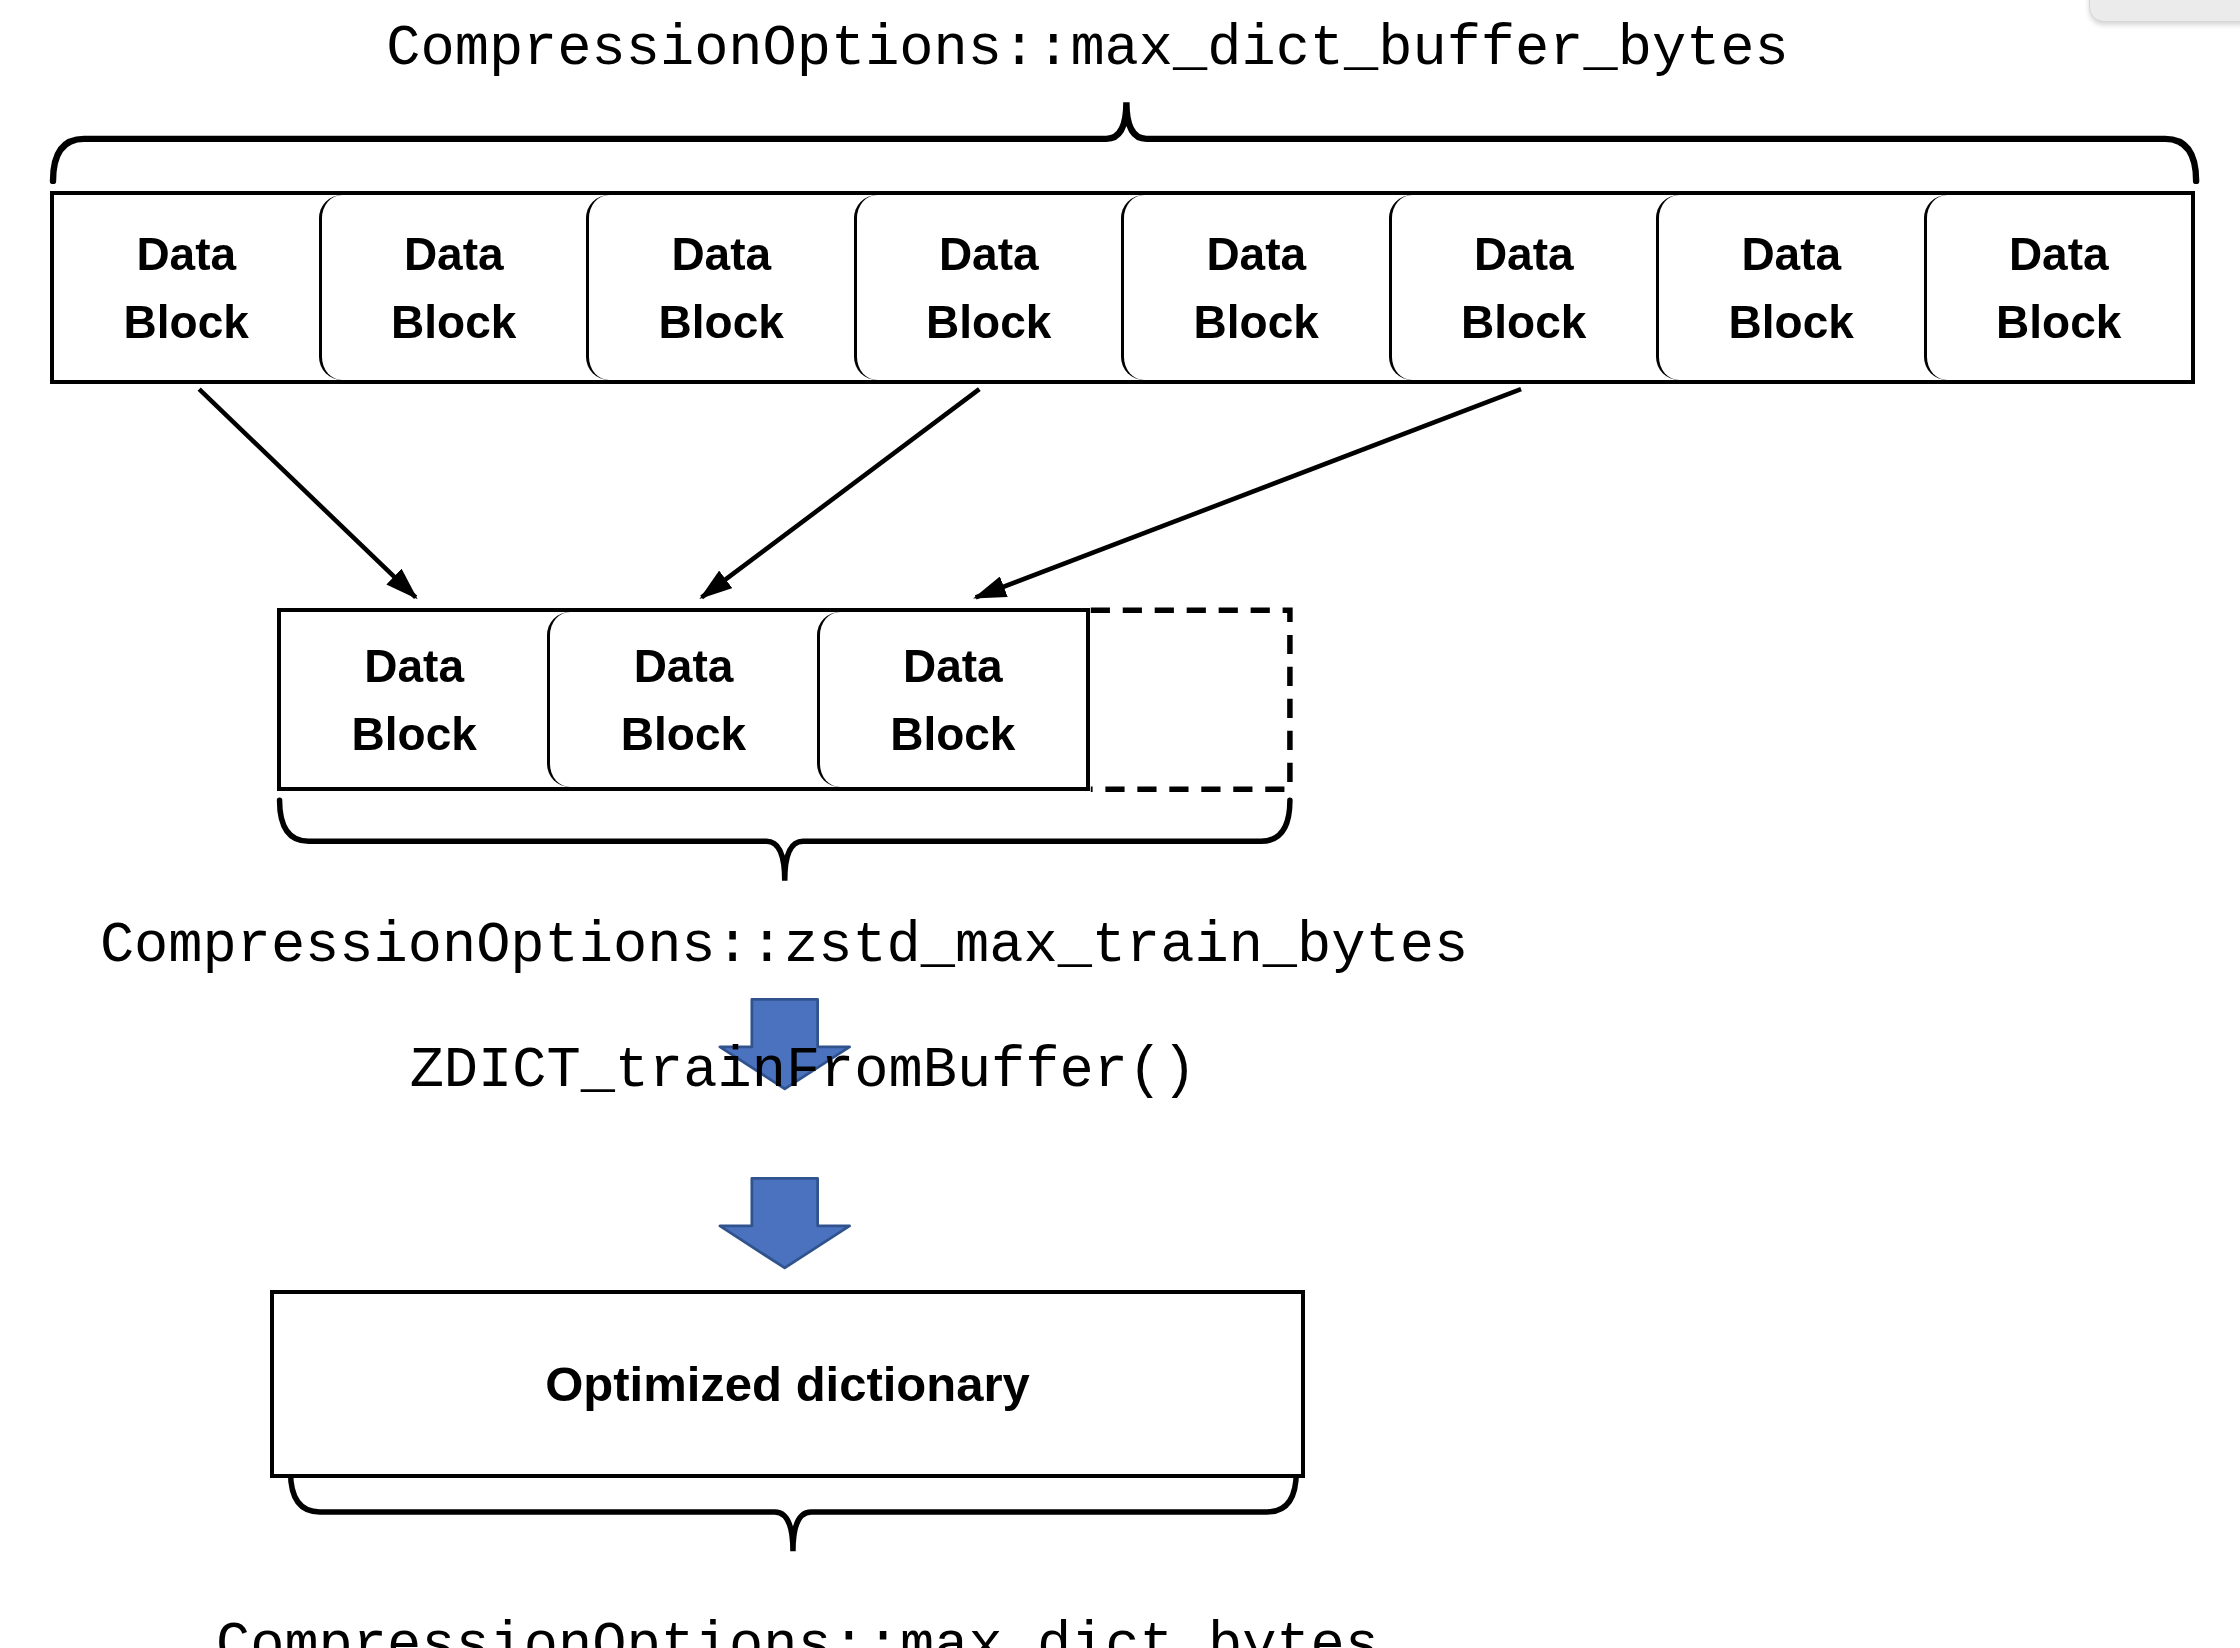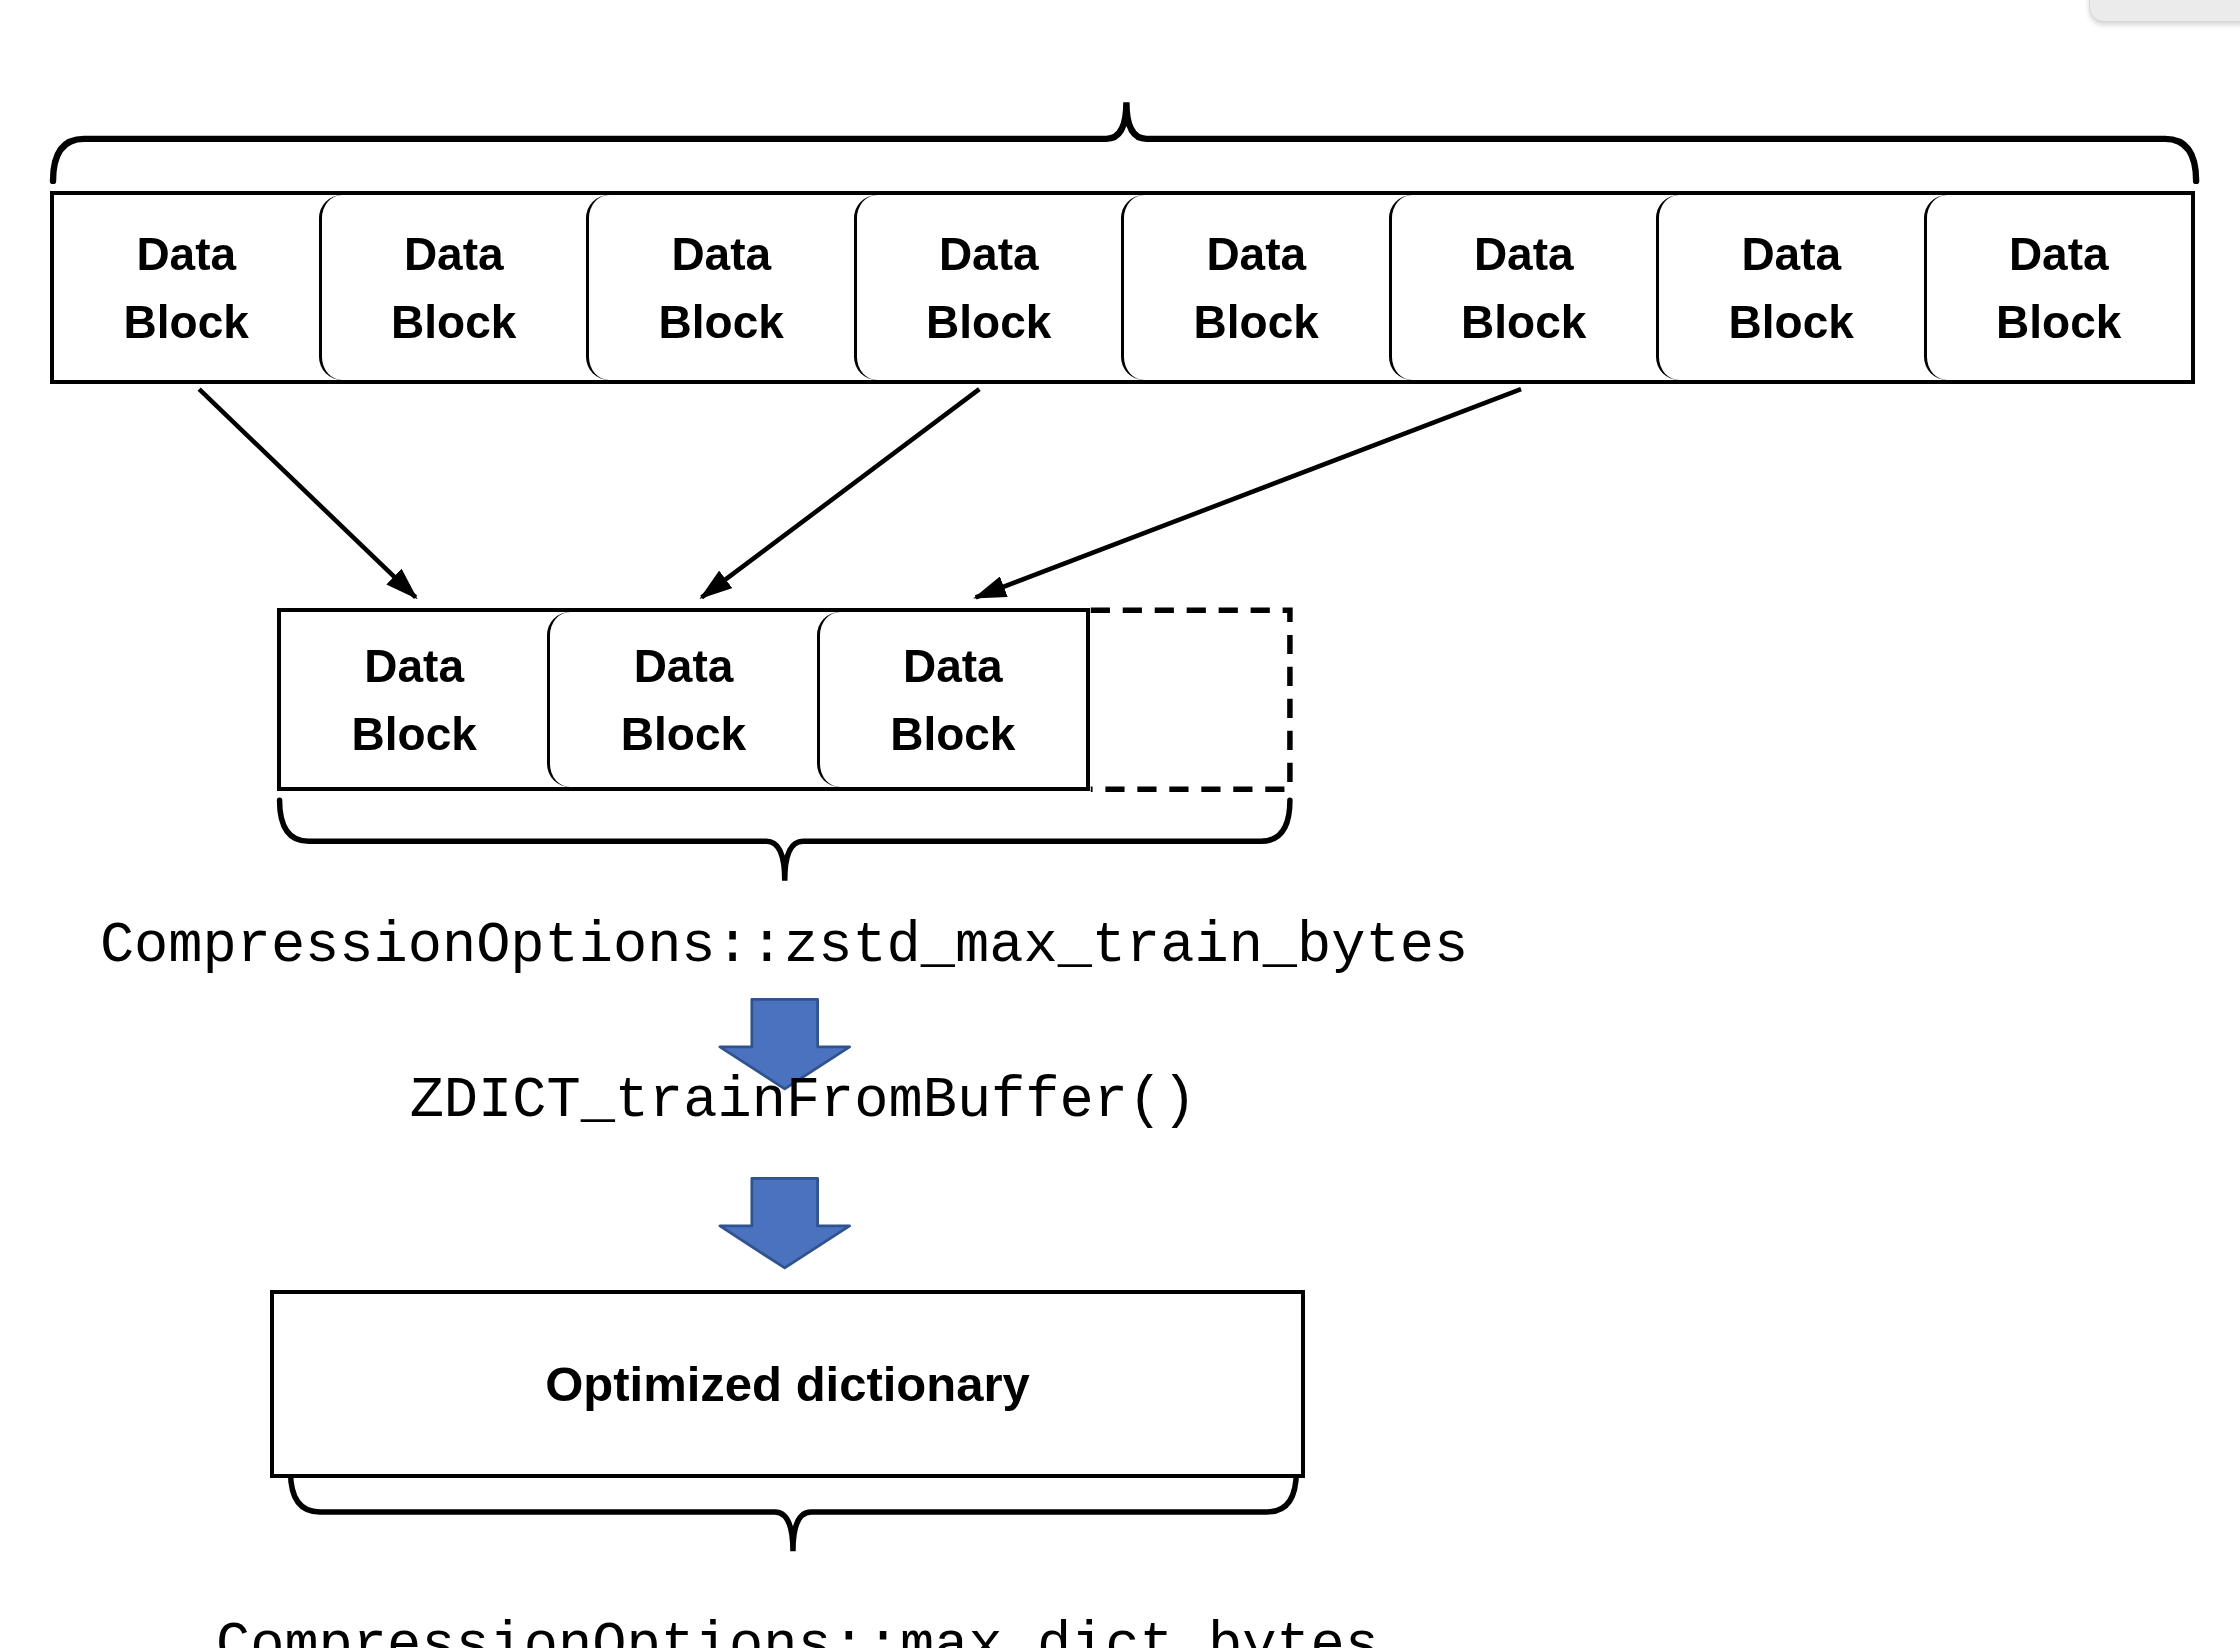--- a/index.html
+++ b/index.html
@@ -72,6 +72,7 @@
     <path d="M318,1611 Q318,1655 350,1655 L848,1655 Q868,1655 868,1698 Q868,1655 888,1655 L1387,1655 Q1419,1655 1419,1611" fill="none" stroke-width="6" stroke-linecap="round" stroke="#000000"></path>
   </svg>
 
+  <div class="mono-label" id="top-buffer-label">CompressionOptions::max_dict_buffer_bytes</div>
 
   <div class="block-row" id="row1">
 

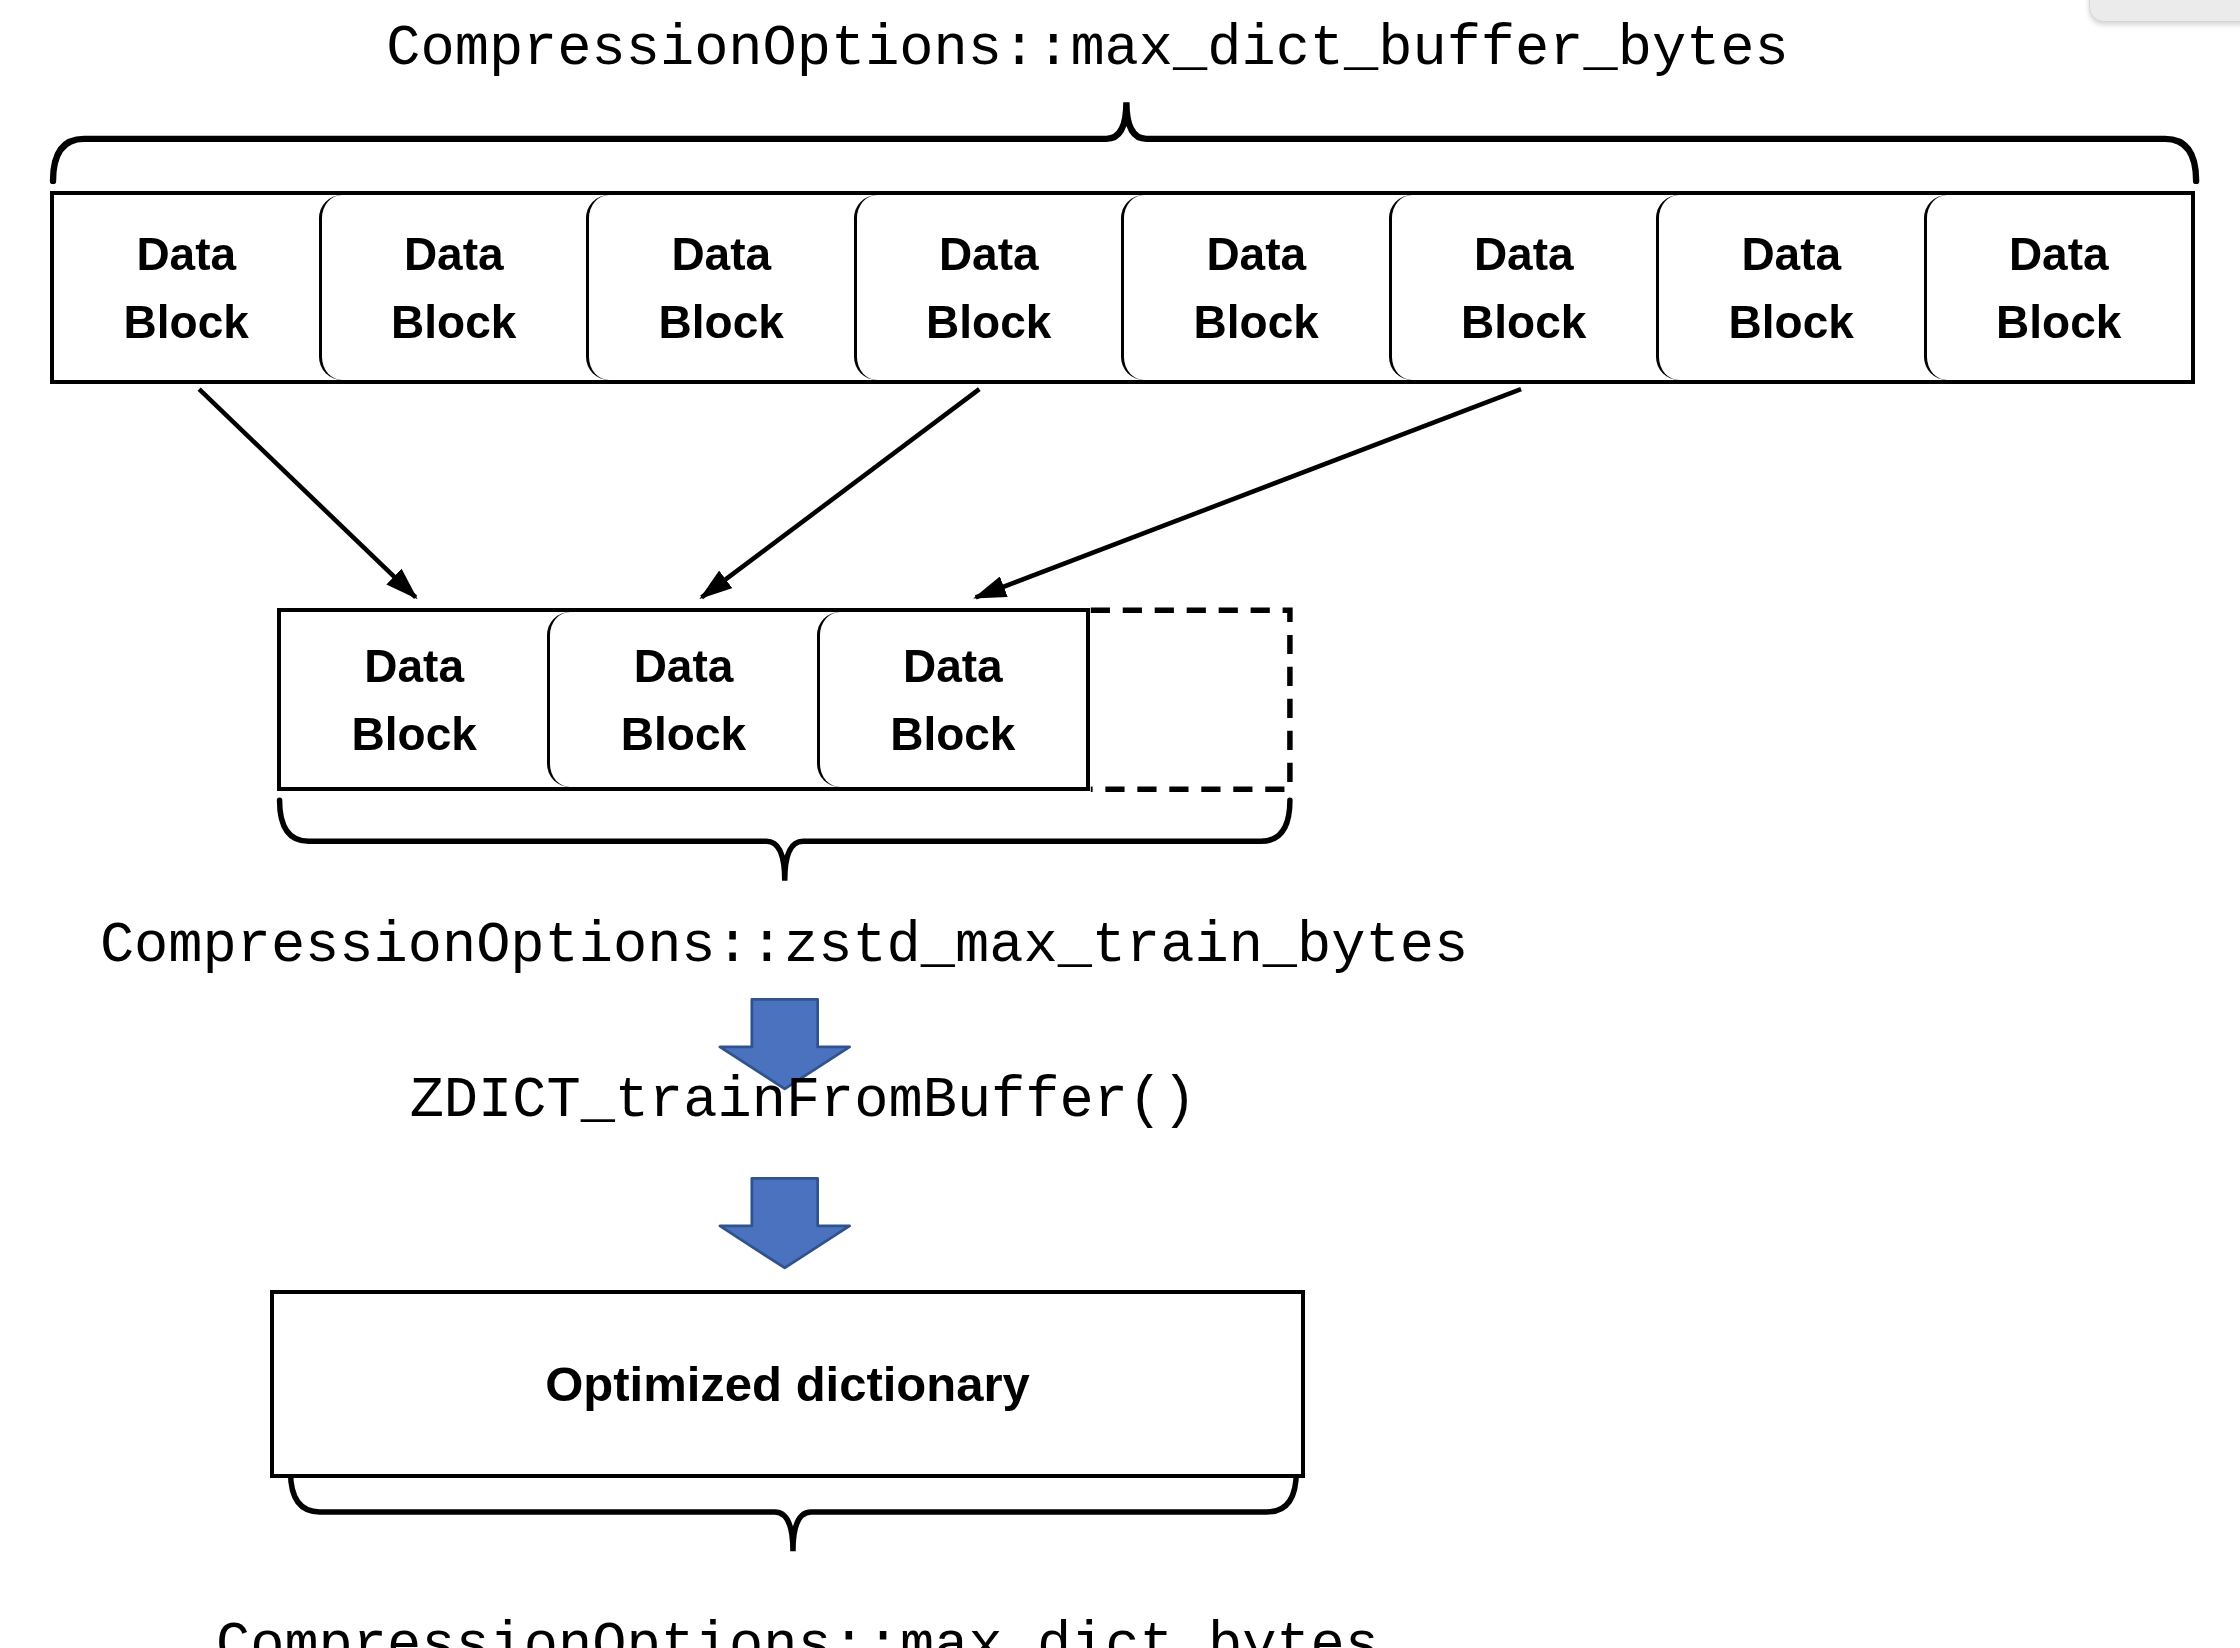--- a/index.html
+++ b/index.html
@@ -33,7 +33,7 @@
   }
   #top-buffer-label{left:0;width:2175px;top:20px;}
   #train-bytes-label{left:0;width:1568px;top:917px;}
-  #train-function-label{left:0;width:1606px;top:1072px;}
+  #train-function-label{left:0;width:1606px;top:1042px;}
   #max-dict-label{left:0;width:1595px;top:1581px;margin-top:36px;}
   #row1{left:50px;top:191px;width:2137px;height:185px;}
   #row2{left:277px;top:608px;width:805px;height:175px;}

